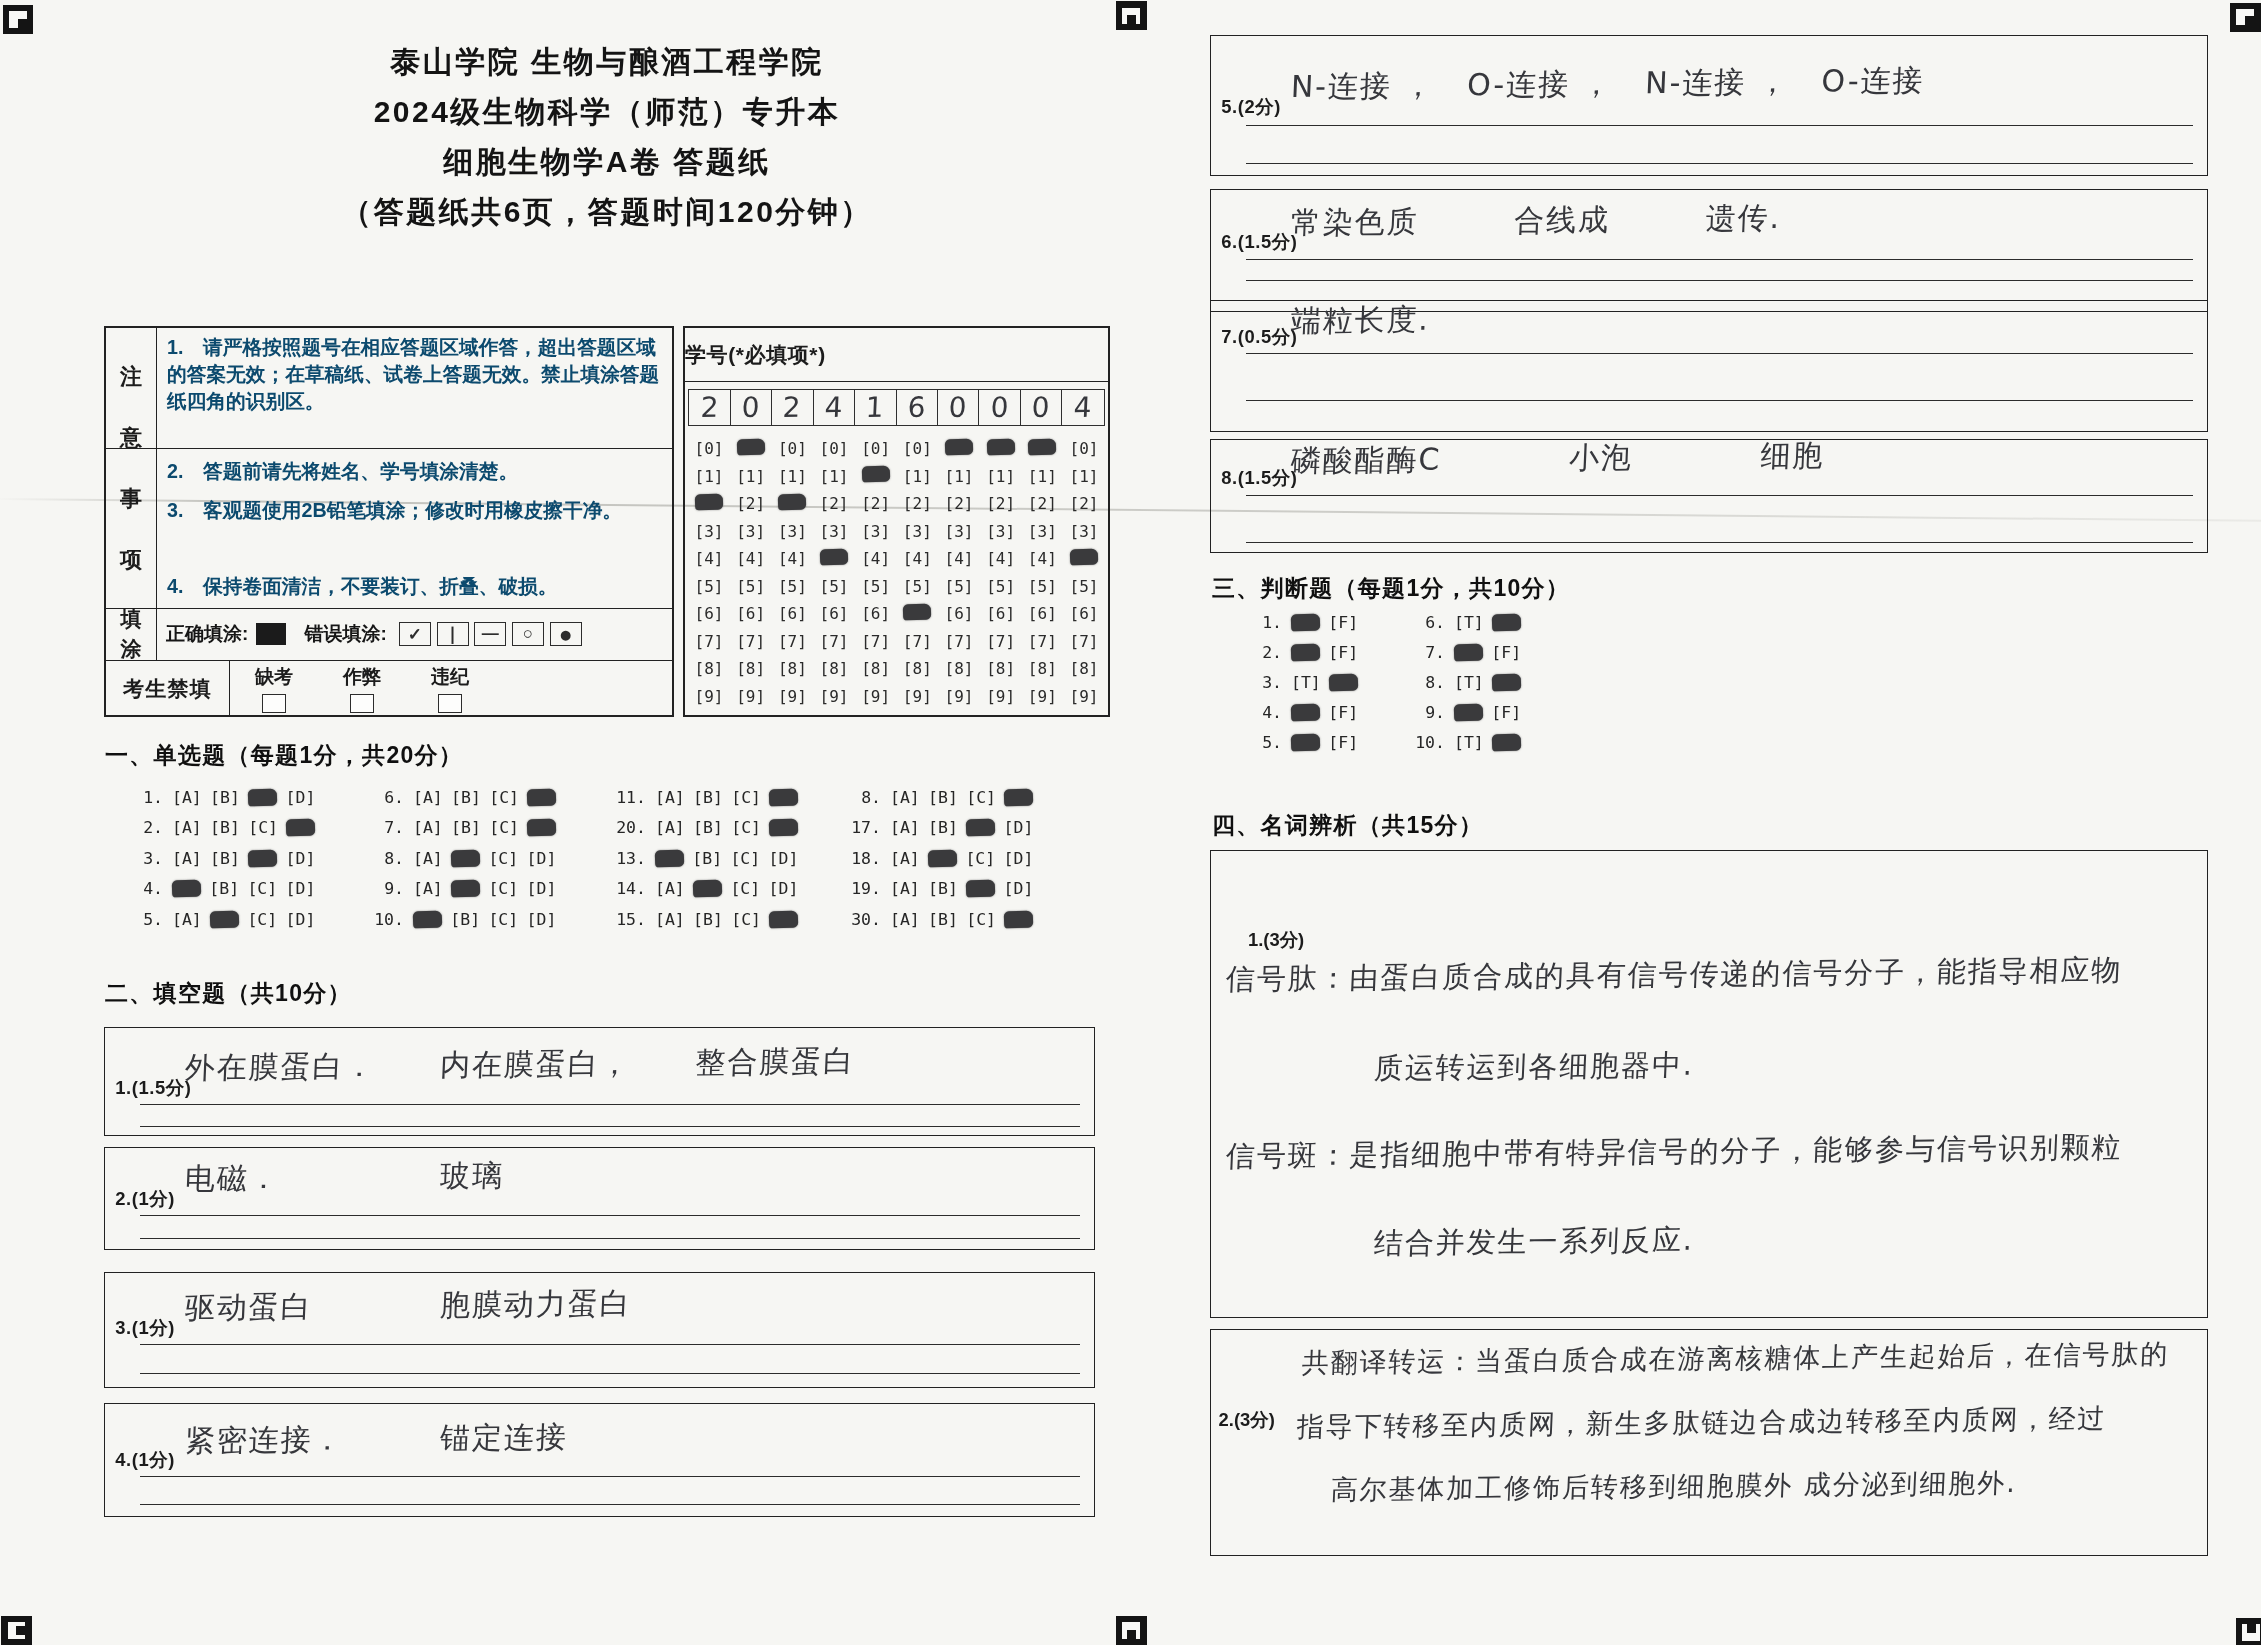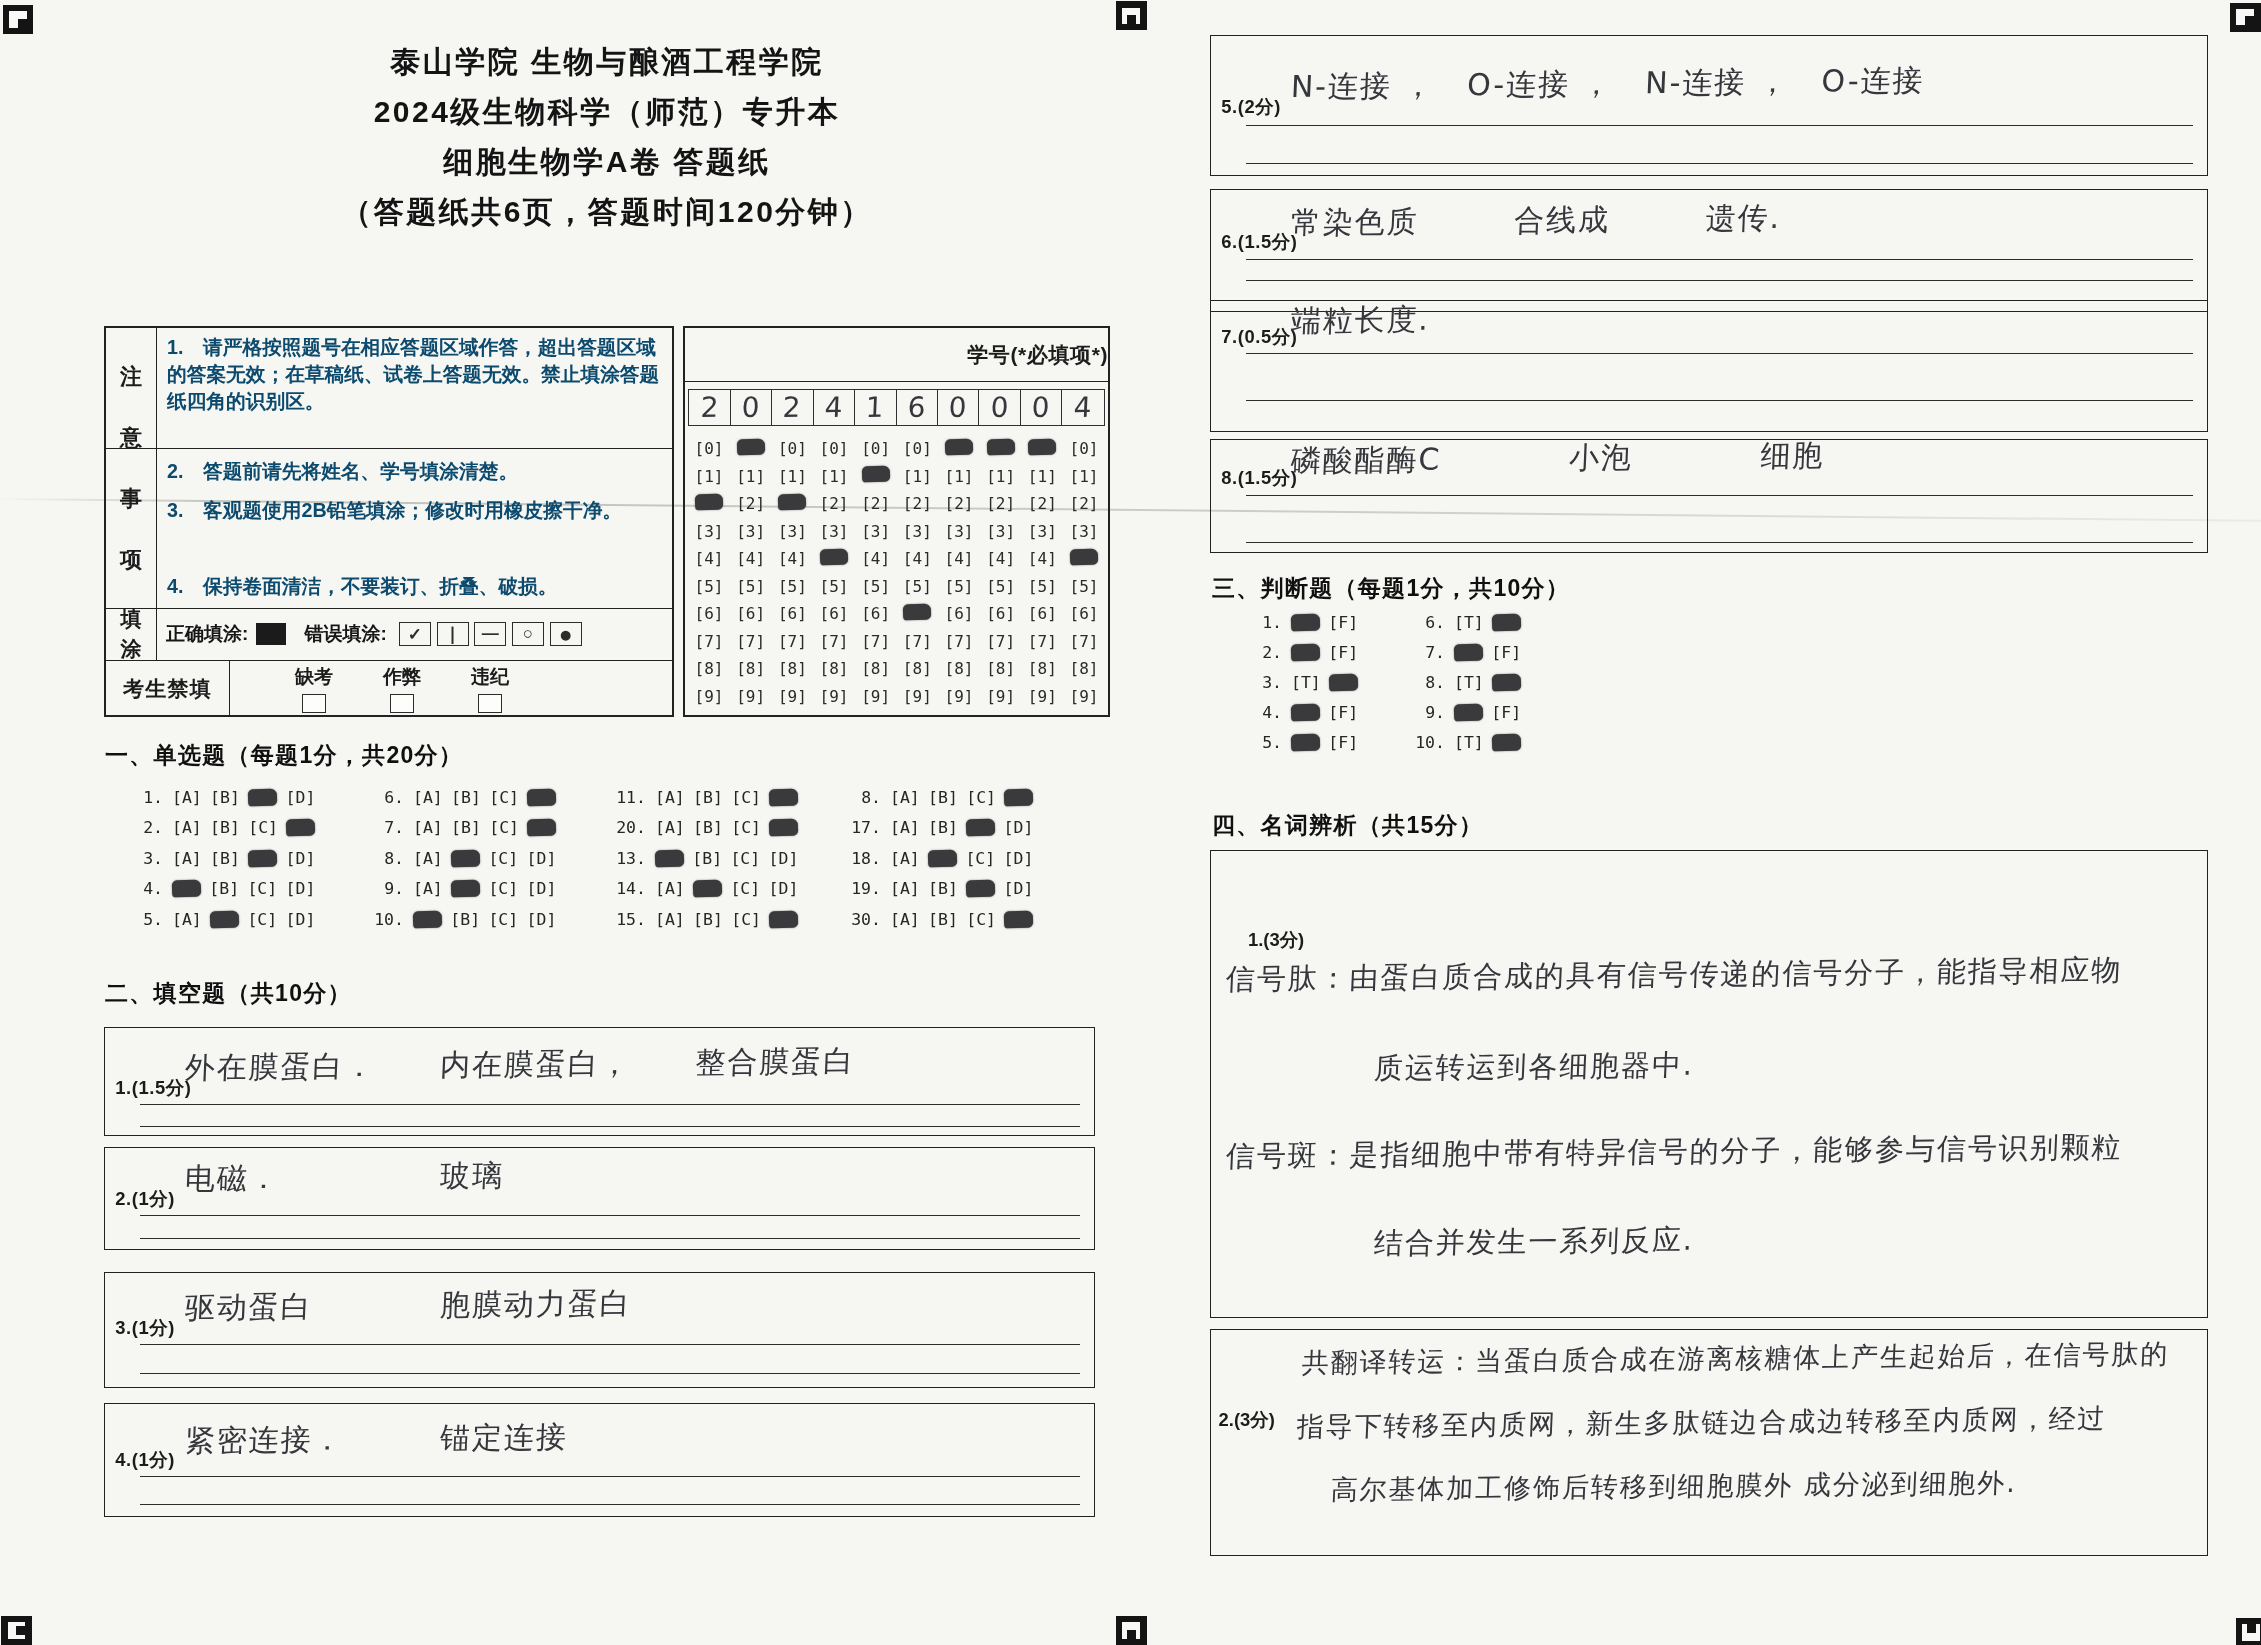--- a/index.html
+++ b/index.html
@@ -48,7 +48,7 @@
   .forb-box{width:24px;height:19px;border:1.6px solid #2c2c2c;box-sizing:border-box;background:#fdfdfc;}
   
   #sid{position:absolute;left:683px;top:326px;width:427px;height:391px;border:2.2px solid #222;box-sizing:border-box;}
-  #sid-title{position:absolute;left:0;right:0;top:0;height:53px;line-height:53px;text-align:right;
+  #sid-title{position:absolute;left:0;right:0;top:0;height:53px;line-height:53px;text-align:left;
     font-size:21px;font-weight:700;letter-spacing:0.6px;border-bottom:1.9px solid #222;}
   #sid-digits{position:absolute;left:3.2px;right:3.2px;top:61px;height:37px;display:grid;grid-template-columns:repeat(10,1fr);
     border:1.6px solid #2f2f2f;box-sizing:border-box;}

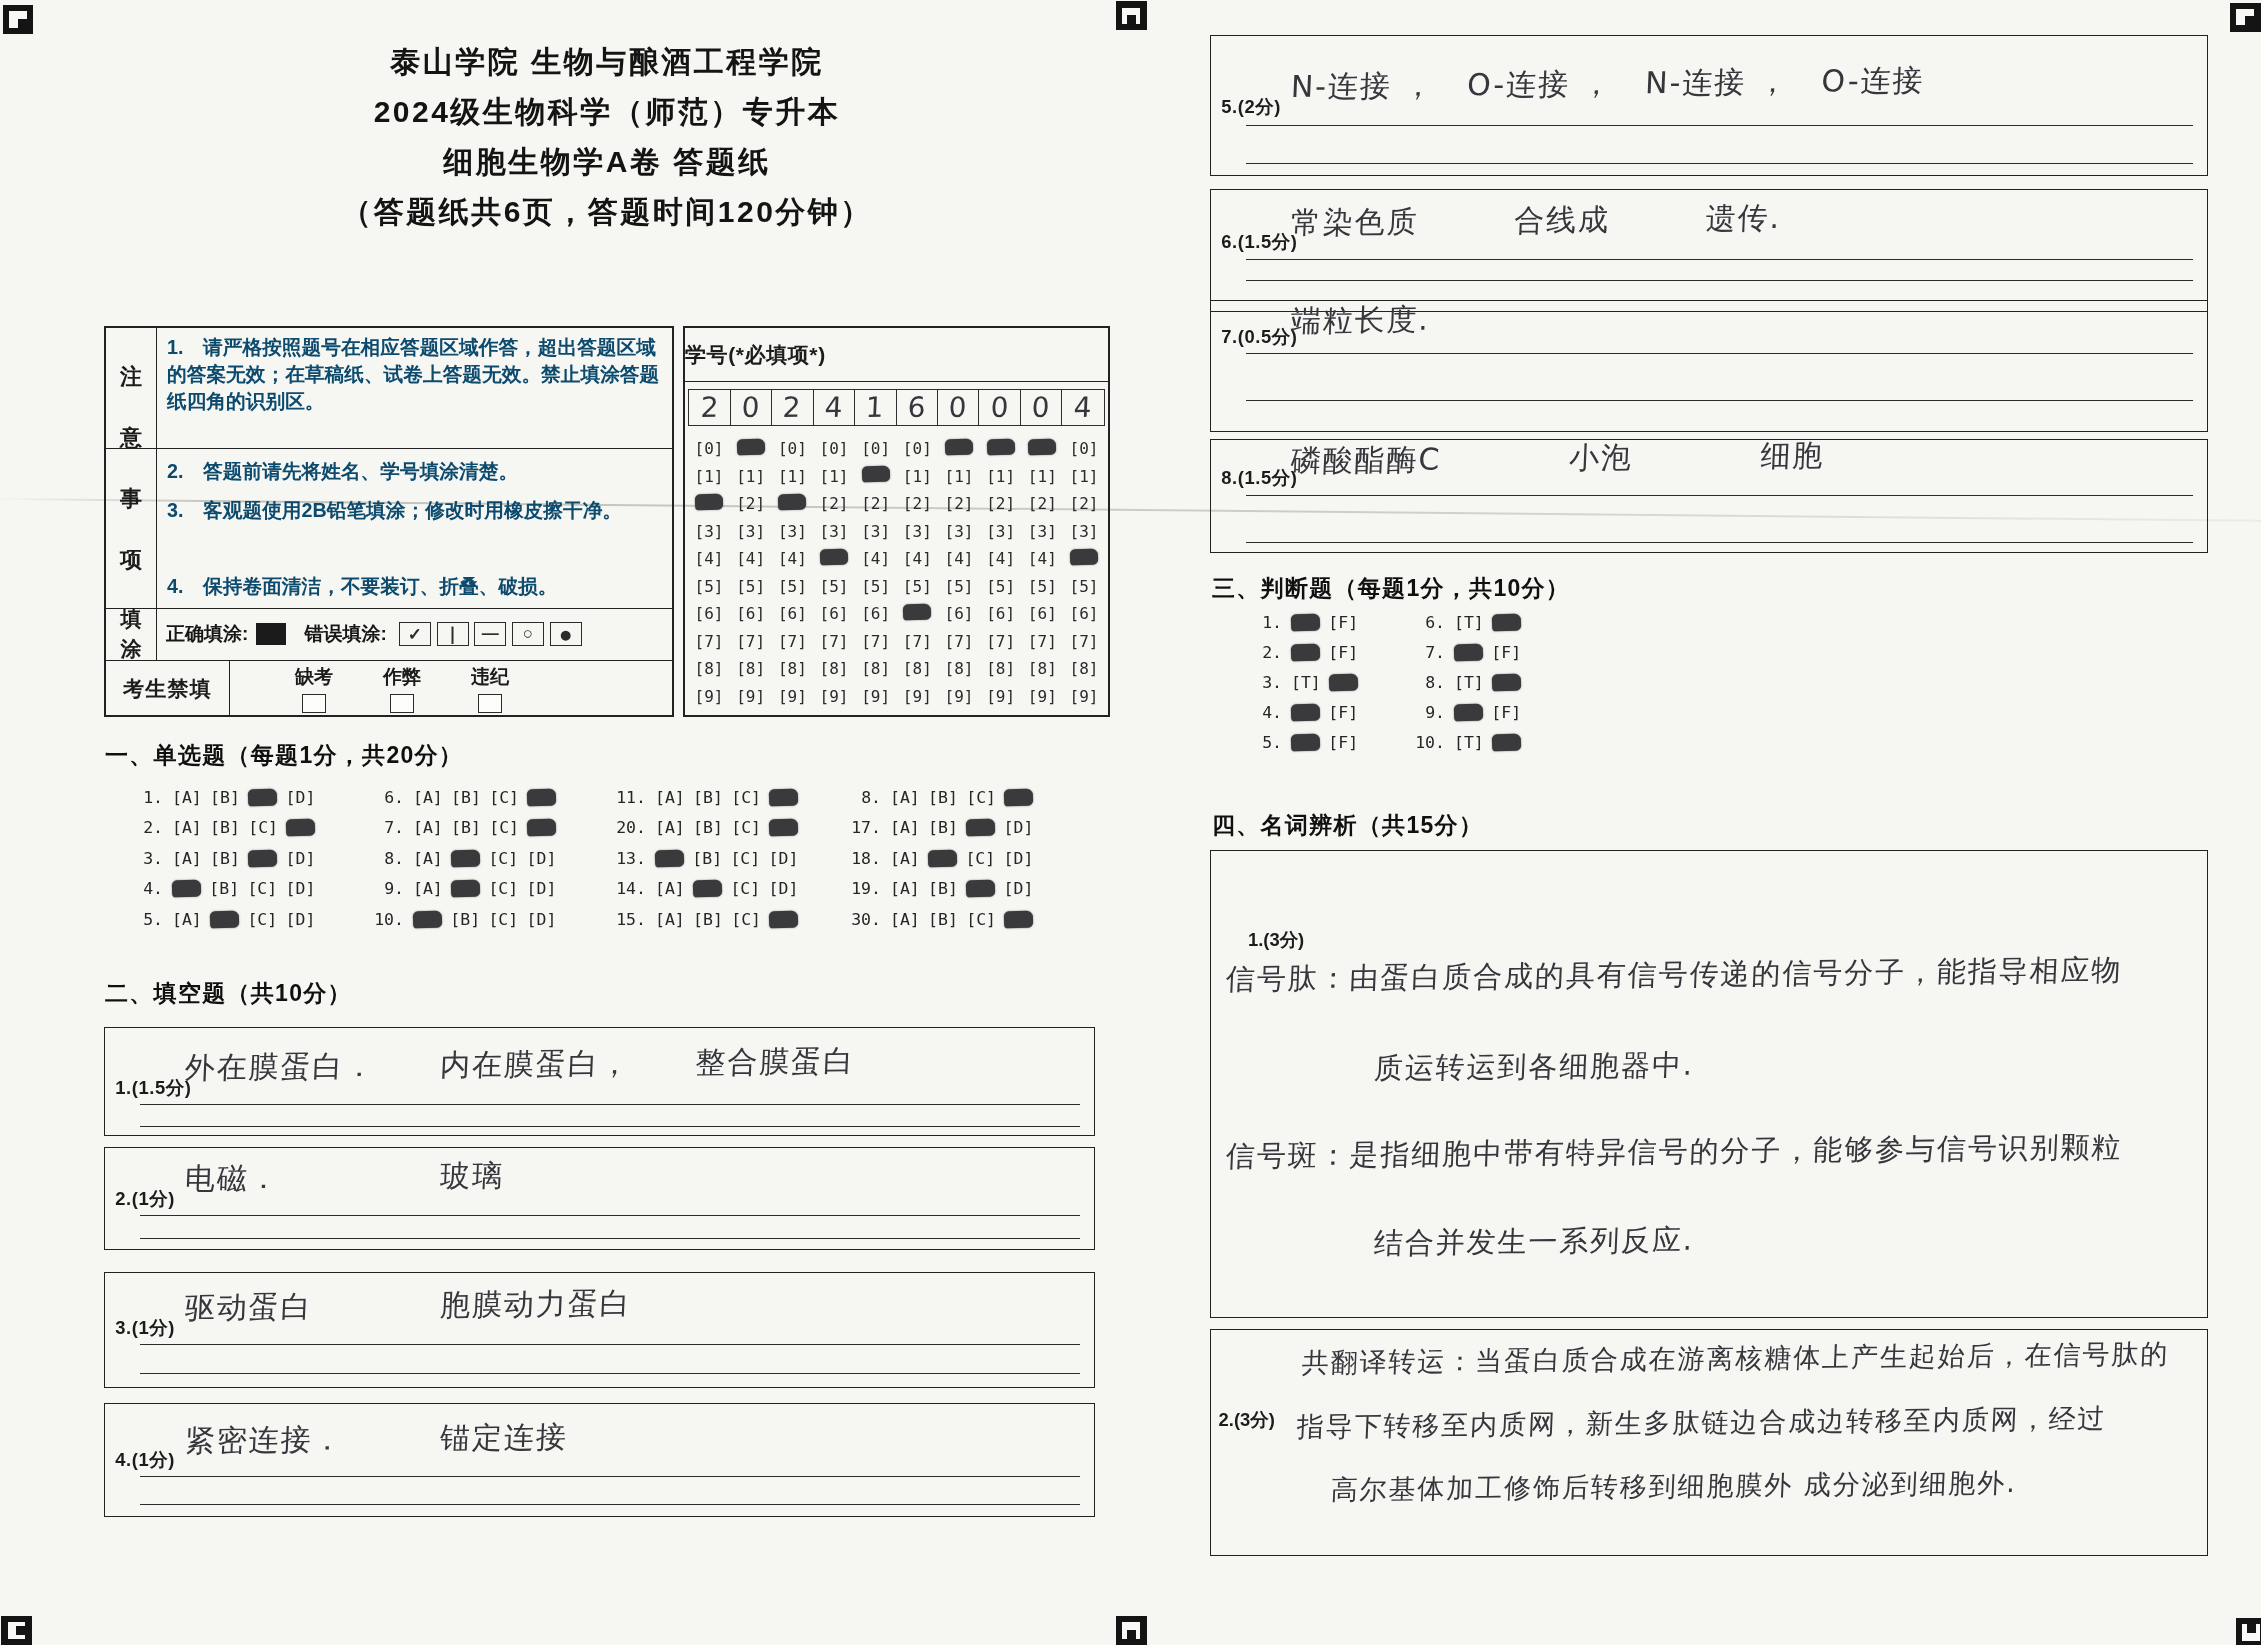--- a/index.html
+++ b/index.html
@@ -42,7 +42,7 @@
   .wg.filled{font-size:23px;line-height:1;}
   #forb-label{position:absolute;left:0;top:332px;width:124px;height:57px;border-right:1.9px solid #222;box-sizing:border-box;
     display:flex;align-items:center;justify-content:center;font-size:21px;font-weight:700;letter-spacing:1.3px;}
-  #forbidden-items{position:absolute;left:149px;top:332px;height:57px;display:flex;gap:50px;align-items:center;margin-left:40px;}
+  #forbidden-items{position:absolute;left:149px;top:332px;height:57px;display:flex;gap:50px;align-items:center;}
   .forb-item{display:flex;flex-direction:column;align-items:center;gap:4.4px;}
   .forb-opt-label{font-size:19px;font-weight:700;}
   .forb-box{width:24px;height:19px;border:1.6px solid #2c2c2c;box-sizing:border-box;background:#fdfdfc;}

